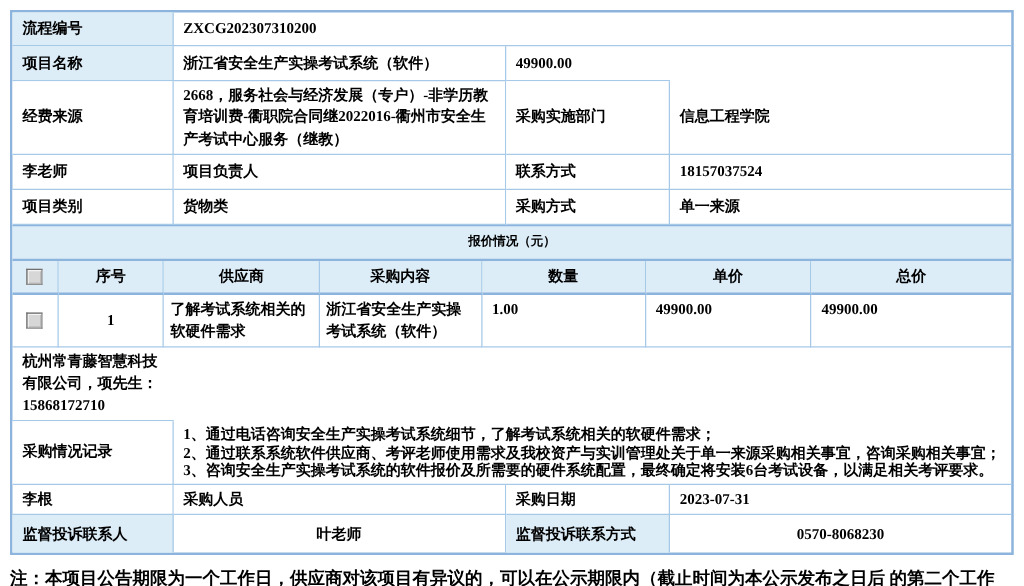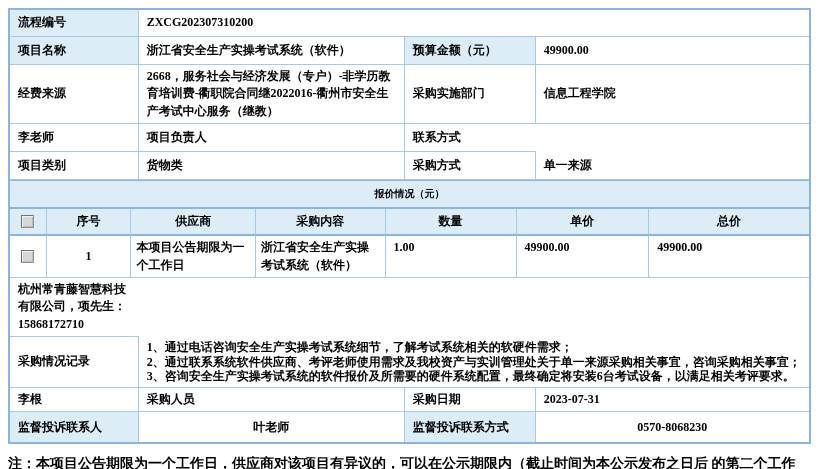--- a/index.html
+++ b/index.html
@@ -88,7 +88,6 @@
     <div class="row cols-4 mh28">
       <div class="cell label tint">项目名称</div>
       <div class="cell">浙江省安全生产实操考试系统（软件）</div>
-      <div class="cell label tint">预算金额（元）</div>
       <div class="cell">49900.00</div>
     </div>
 

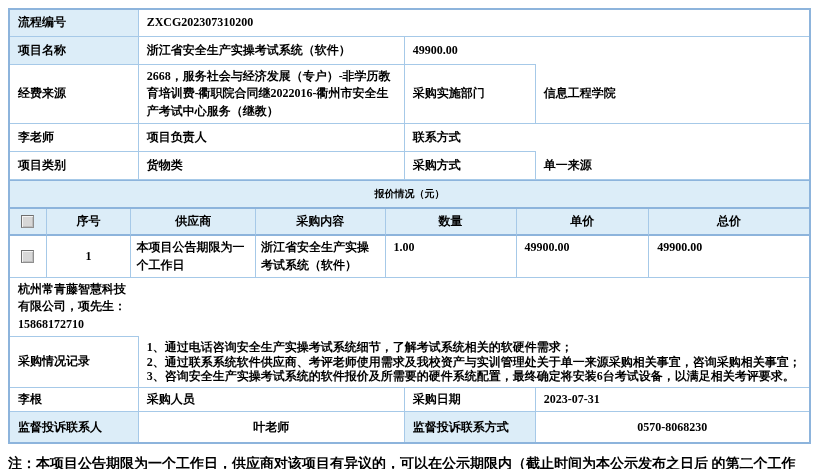--- a/index.html
+++ b/index.html
@@ -102,6 +102,7 @@
       <div class="cell">李老师</div>
       <div class="cell label">项目负责人</div>
       <div class="cell label">联系方式</div>
+      <div class="cell">18157037524</div>
     </div>
 
     <div class="row cols-4 mh28">

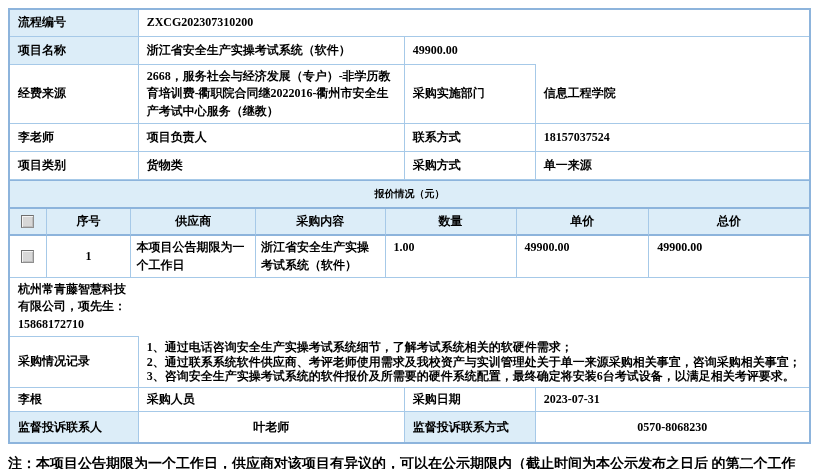--- a/index.html
+++ b/index.html
@@ -133,7 +133,7 @@
         <span class="checkbox"></span>
       </div>
       <div class="cell center">1</div>
-      <div class="cell" style="padding:3px 5px;">本项目公告期限为一个工作日</div>
+      <div class="cell" style="padding:3px 5px;">了解考试系统相关的软硬件需求</div>
       <div class="cell" style="padding:3px 5px;">浙江省安全生产实操考试系统（软件）</div>
       <div class="cell" style="align-items:flex-start;">1.00</div>
       <div class="cell" style="align-items:flex-start;">49900.00</div>

